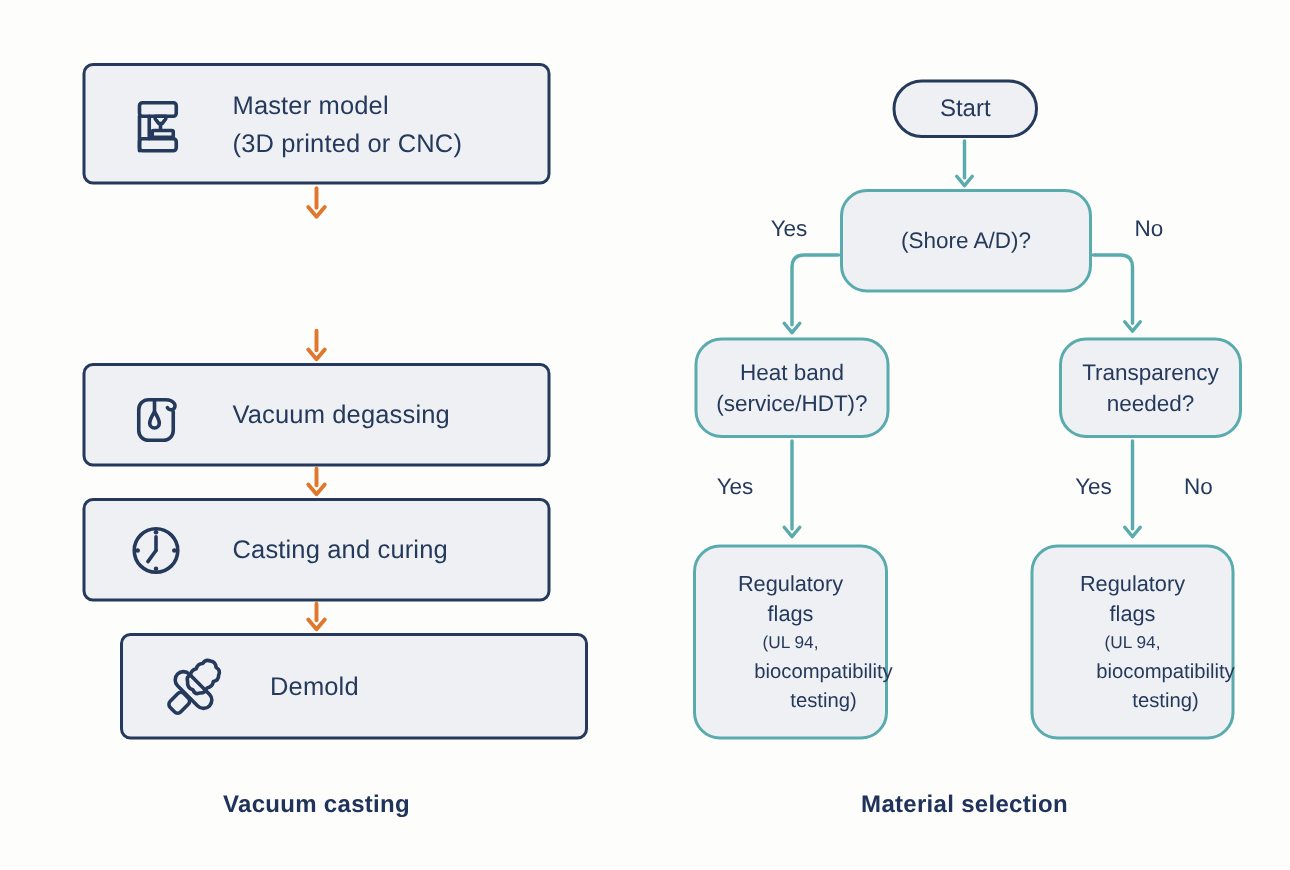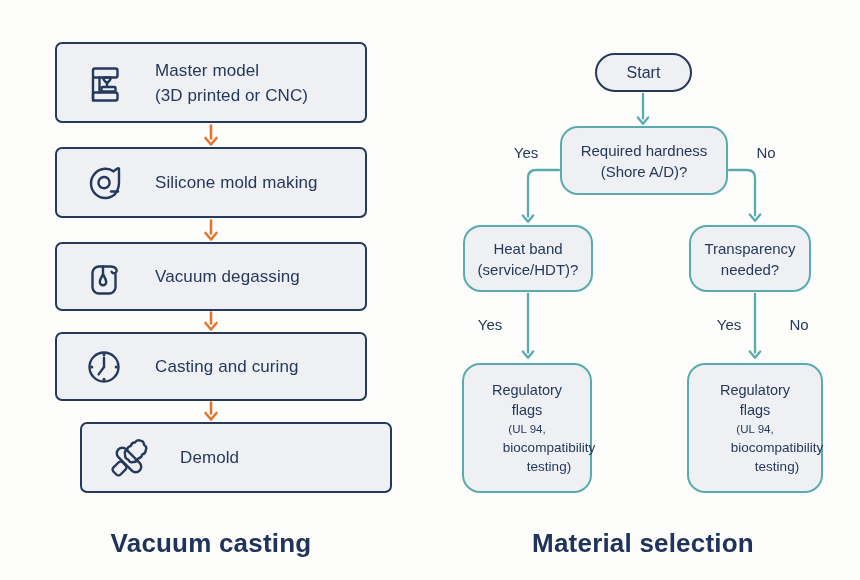--- a/index.html
+++ b/index.html
@@ -146,7 +146,6 @@
   <div class="pill">Start</div>
 
   <div class="qbox" style="left:560px;top:126px;width:168px;height:69px;">
-    <span>Required hardness</span>
     <span>(Shore A/D)?</span>
   </div>
   <div class="branch-label" style="left:500px;top:144px;">Yes</div>

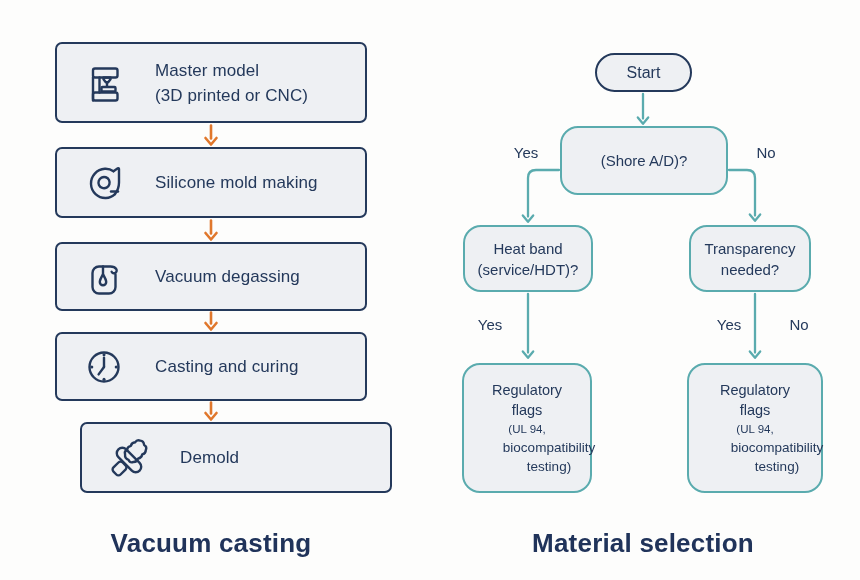--- a/index.html
+++ b/index.html
@@ -92,17 +92,6 @@
     </div>
   </div>
 
-  <div class="lbox" style="top:147px;height:71px;">
-    <svg class="licon" viewBox="0 0 48 48">
-      <path d="M33.5,12.2 C31,10.5 28,9.6 24.8,9.8 C16.9,10.3 10.7,17 11,25 C11.3,33 17.9,39.3 25.9,39 C29.4,38.9 32.6,37.4 35,35.1"></path>
-      <path d="M33.5,12.2 L37.8,9.3 C38.5,8.9 39,9.3 39,10 V23.5 C39,27.9 37.5,31.9 35,35.1"></path>
-      <path d="M21.5,18.6 C24.3,17.2 27.7,18.3 29,21 C30.4,23.8 29.3,27.2 26.6,28.6 C23.8,30 20.4,28.9 19,26.1 C17.7,23.4 18.8,20 21.5,18.6 Z"></path>
-      <line x1="31" y1="32.5" x2="38" y2="32.5"></line>
-    </svg>
-    <div class="ltext">
-      <span>Silicone mold making</span>
-    </div>
-  </div>
 
   <div class="lbox" style="top:242px;height:69px;">
     <svg class="licon" viewBox="0 0 48 48">

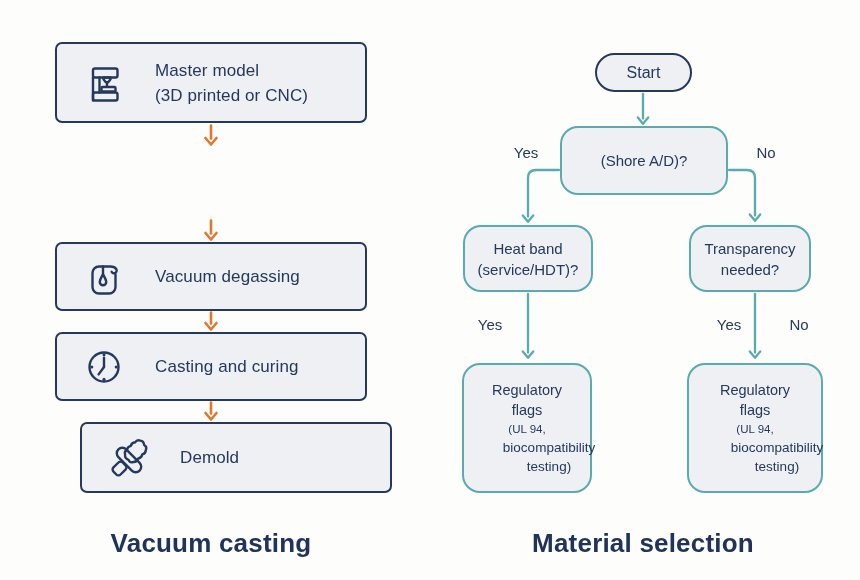--- a/index.html
+++ b/index.html
@@ -144,7 +144,7 @@
     <span>Heat band</span>
     <span>(service/HDT)?</span>
   </div>
-  <div class="qbox" style="left:689px;top:225px;width:122px;height:67px;">
+  <div class="qbox" style="left:706px;top:225px;width:122px;height:67px;">
     <span>Transparency</span>
     <span>needed?</span>
   </div>

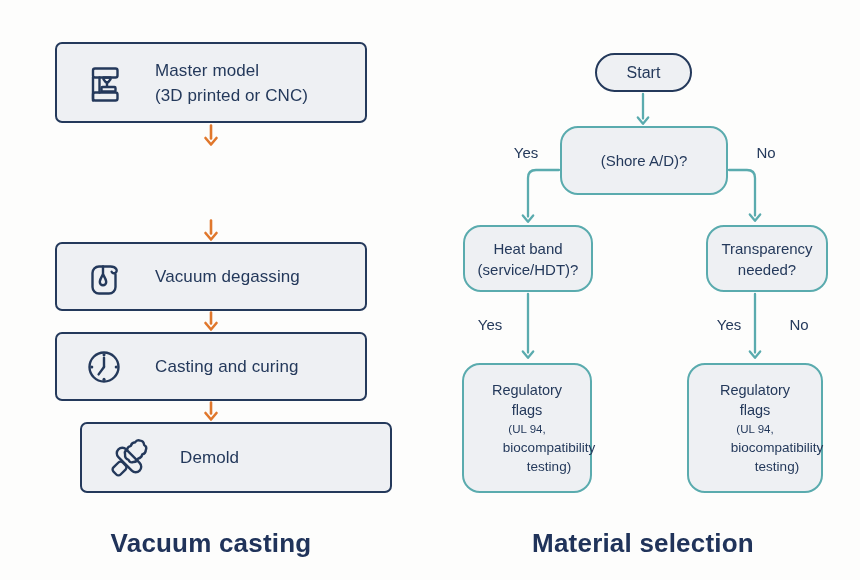--- a/index.html
+++ b/index.html
@@ -43,7 +43,7 @@
   .branch-label{position:absolute;width:52px;text-align:center;font-size:15px;
         font-weight:500;}
 
-  .flow-title{position:absolute;top:528px;text-align:center;font-size:26px;
+  .flow-title{position:absolute;top:528px;text-align:center;font-size:16px;
         font-weight:700;letter-spacing:.2px;color:#20335a;}
 </style>
 </head>

